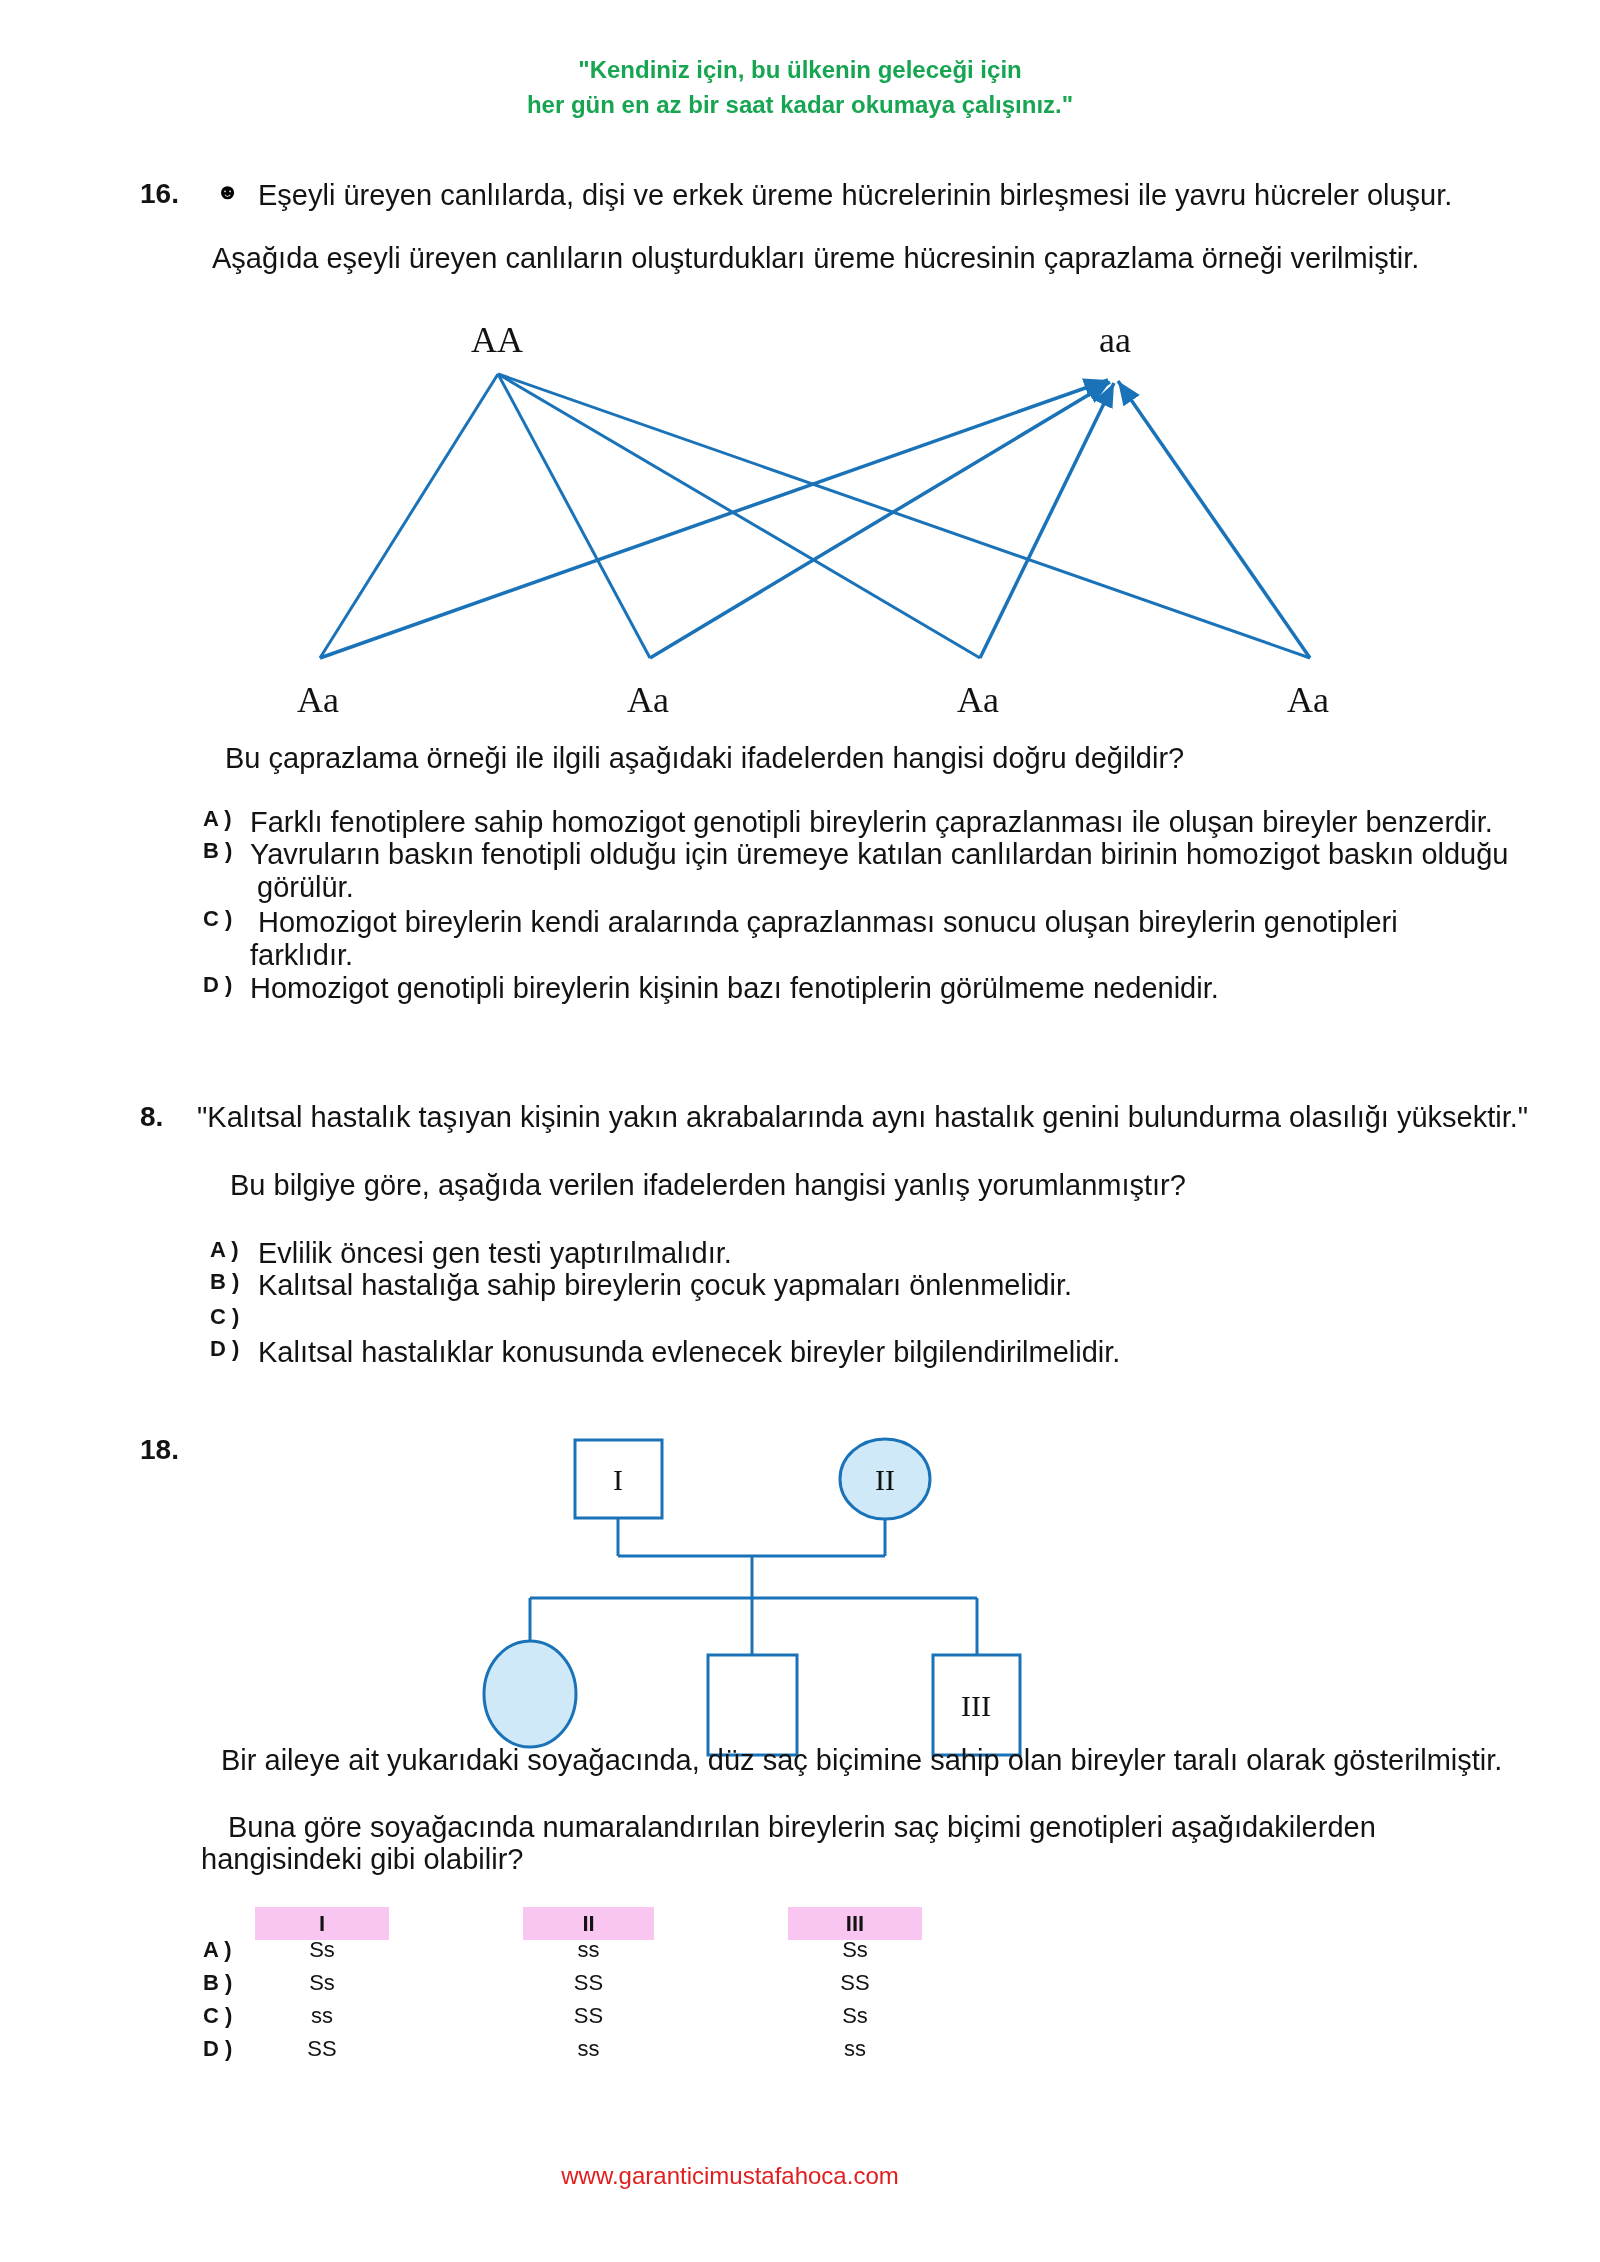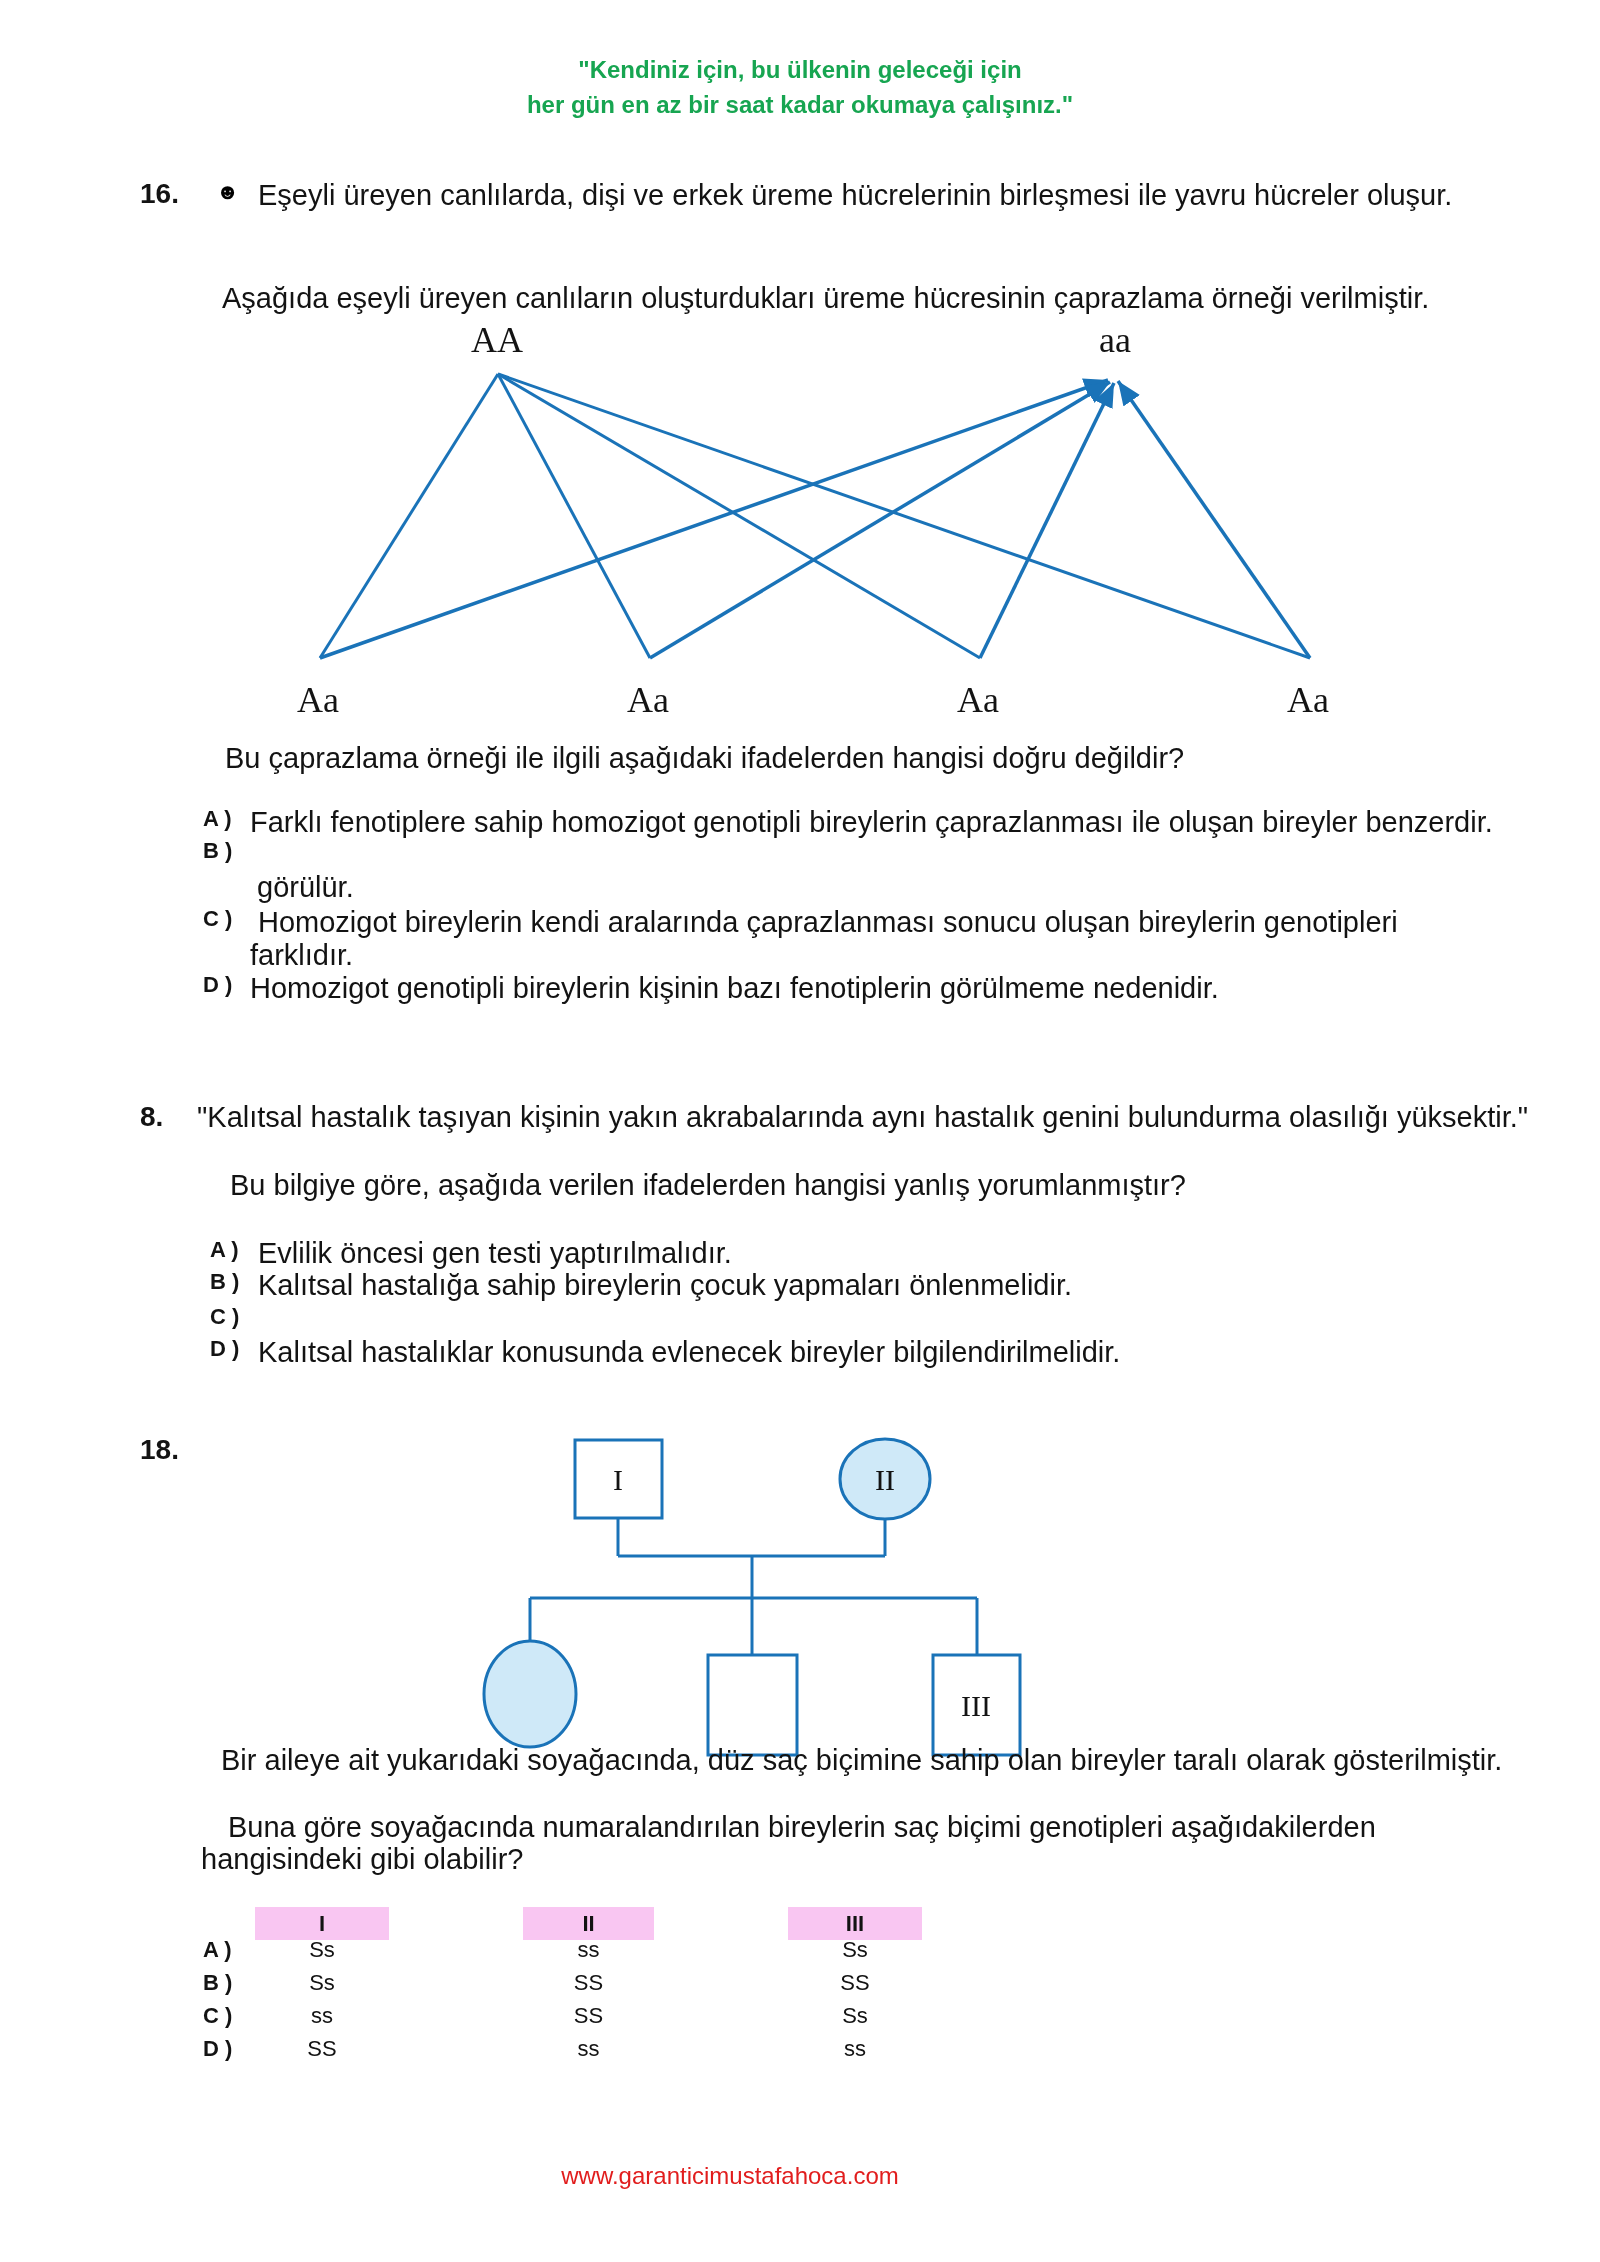--- a/index.html
+++ b/index.html
@@ -53,7 +53,7 @@
   <div class="abs qnum" style="left:140px;top:178px;">16.</div>
   <div class="abs bullet" style="left:216px;top:179px;">☻</div>
   <div class="abs body-txt" style="left:258px;top:179px;">Eşeyli üreyen canlılarda, dişi ve erkek üreme hücrelerinin birleşmesi ile yavru hücreler oluşur.</div>
-  <div class="abs body-txt" style="left:222px;top:242px;margin-top:40px;">Aşağıda eşeyli üreyen canlıların oluşturdukları üreme hücresinin çaprazlama örneği verilmiştir.</div>
+  <div class="abs body-txt" style="left:212px;top:242px;">Aşağıda eşeyli üreyen canlıların oluşturdukları üreme hücresinin çaprazlama örneği verilmiştir.</div>
 
   <svg class="abs" style="left:240px;top:315px;" width="1180" height="410" viewBox="240 315 1180 410">
     <defs>

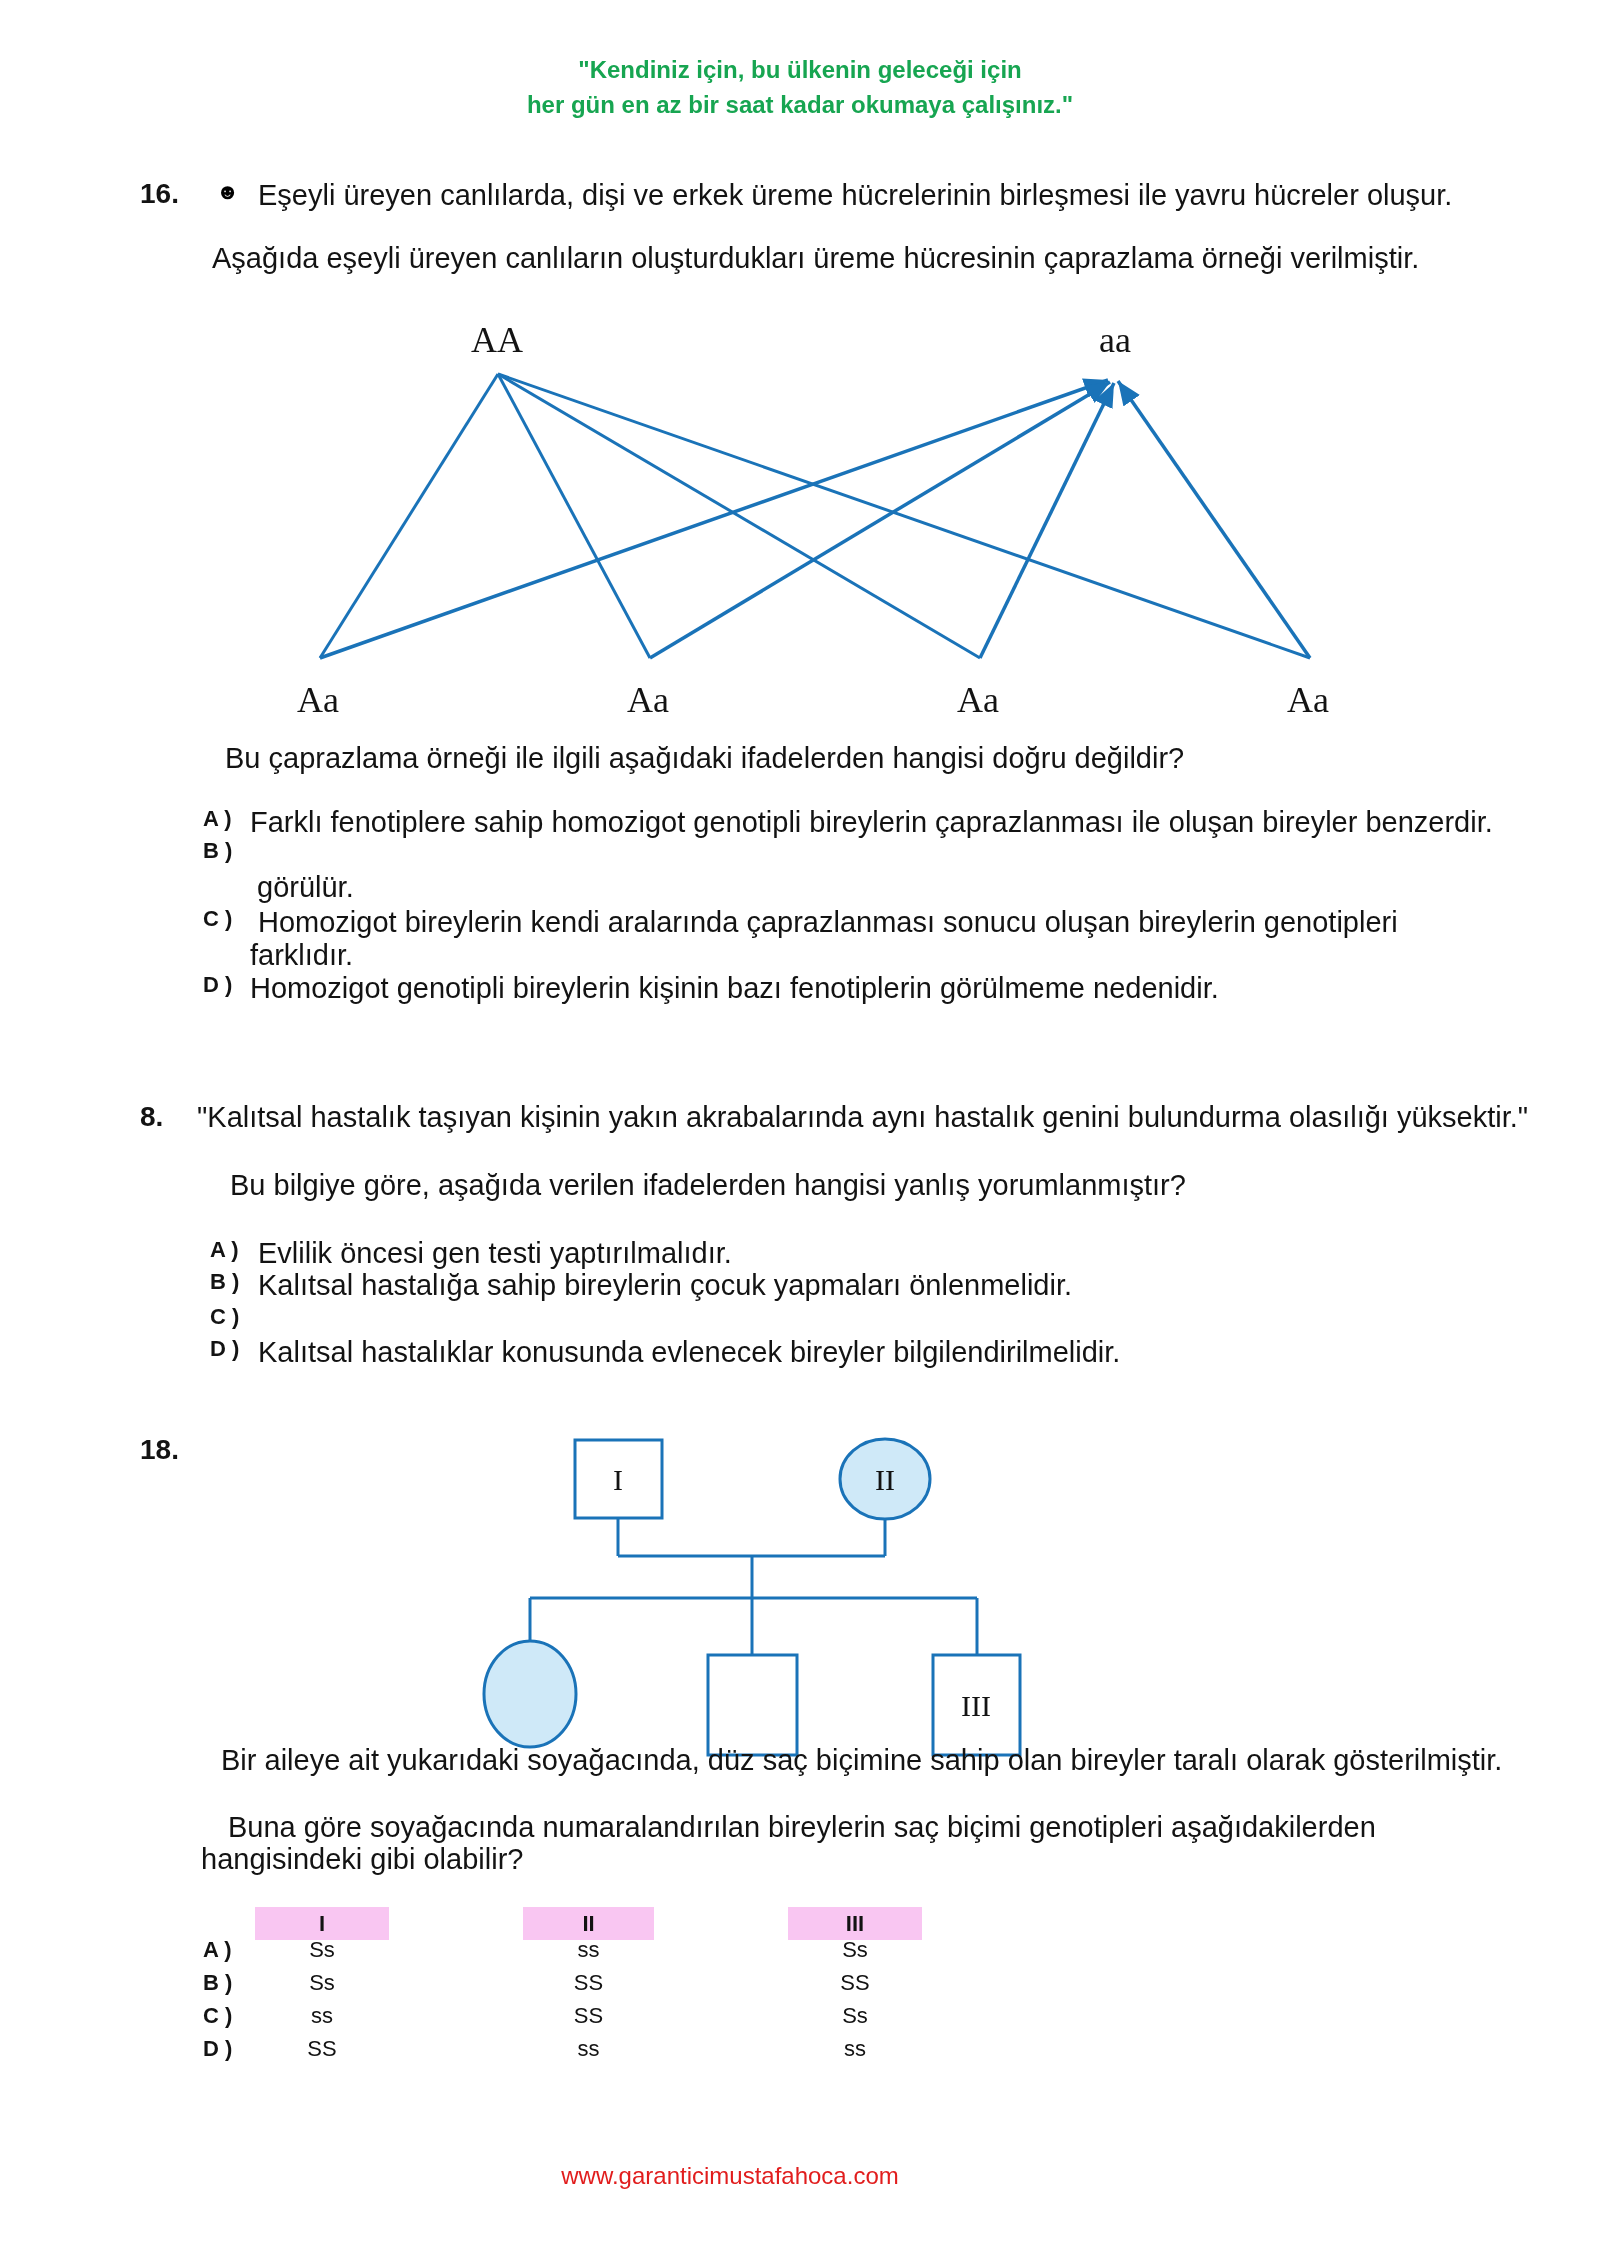--- a/index.html
+++ b/index.html
@@ -89,6 +89,7 @@
   <div class="abs body-txt" style="left:250px;top:806px;">Farklı fenotiplere sahip homozigot genotipli bireylerin çaprazlanması ile oluşan bireyler benzerdir.</div>
 
   <div class="abs opt-label" style="left:203px;top:838px;">B )</div>
+  <div class="abs body-txt" style="left:250px;top:838px;">Yavruların baskın fenotipli olduğu için üremeye katılan canlılardan birinin homozigot baskın olduğu</div>
   <div class="abs body-txt" style="left:250px;top:871px;margin-left:7px;">görülür.</div>
 
   <div class="abs opt-label" style="left:203px;top:906px;">C )</div>

